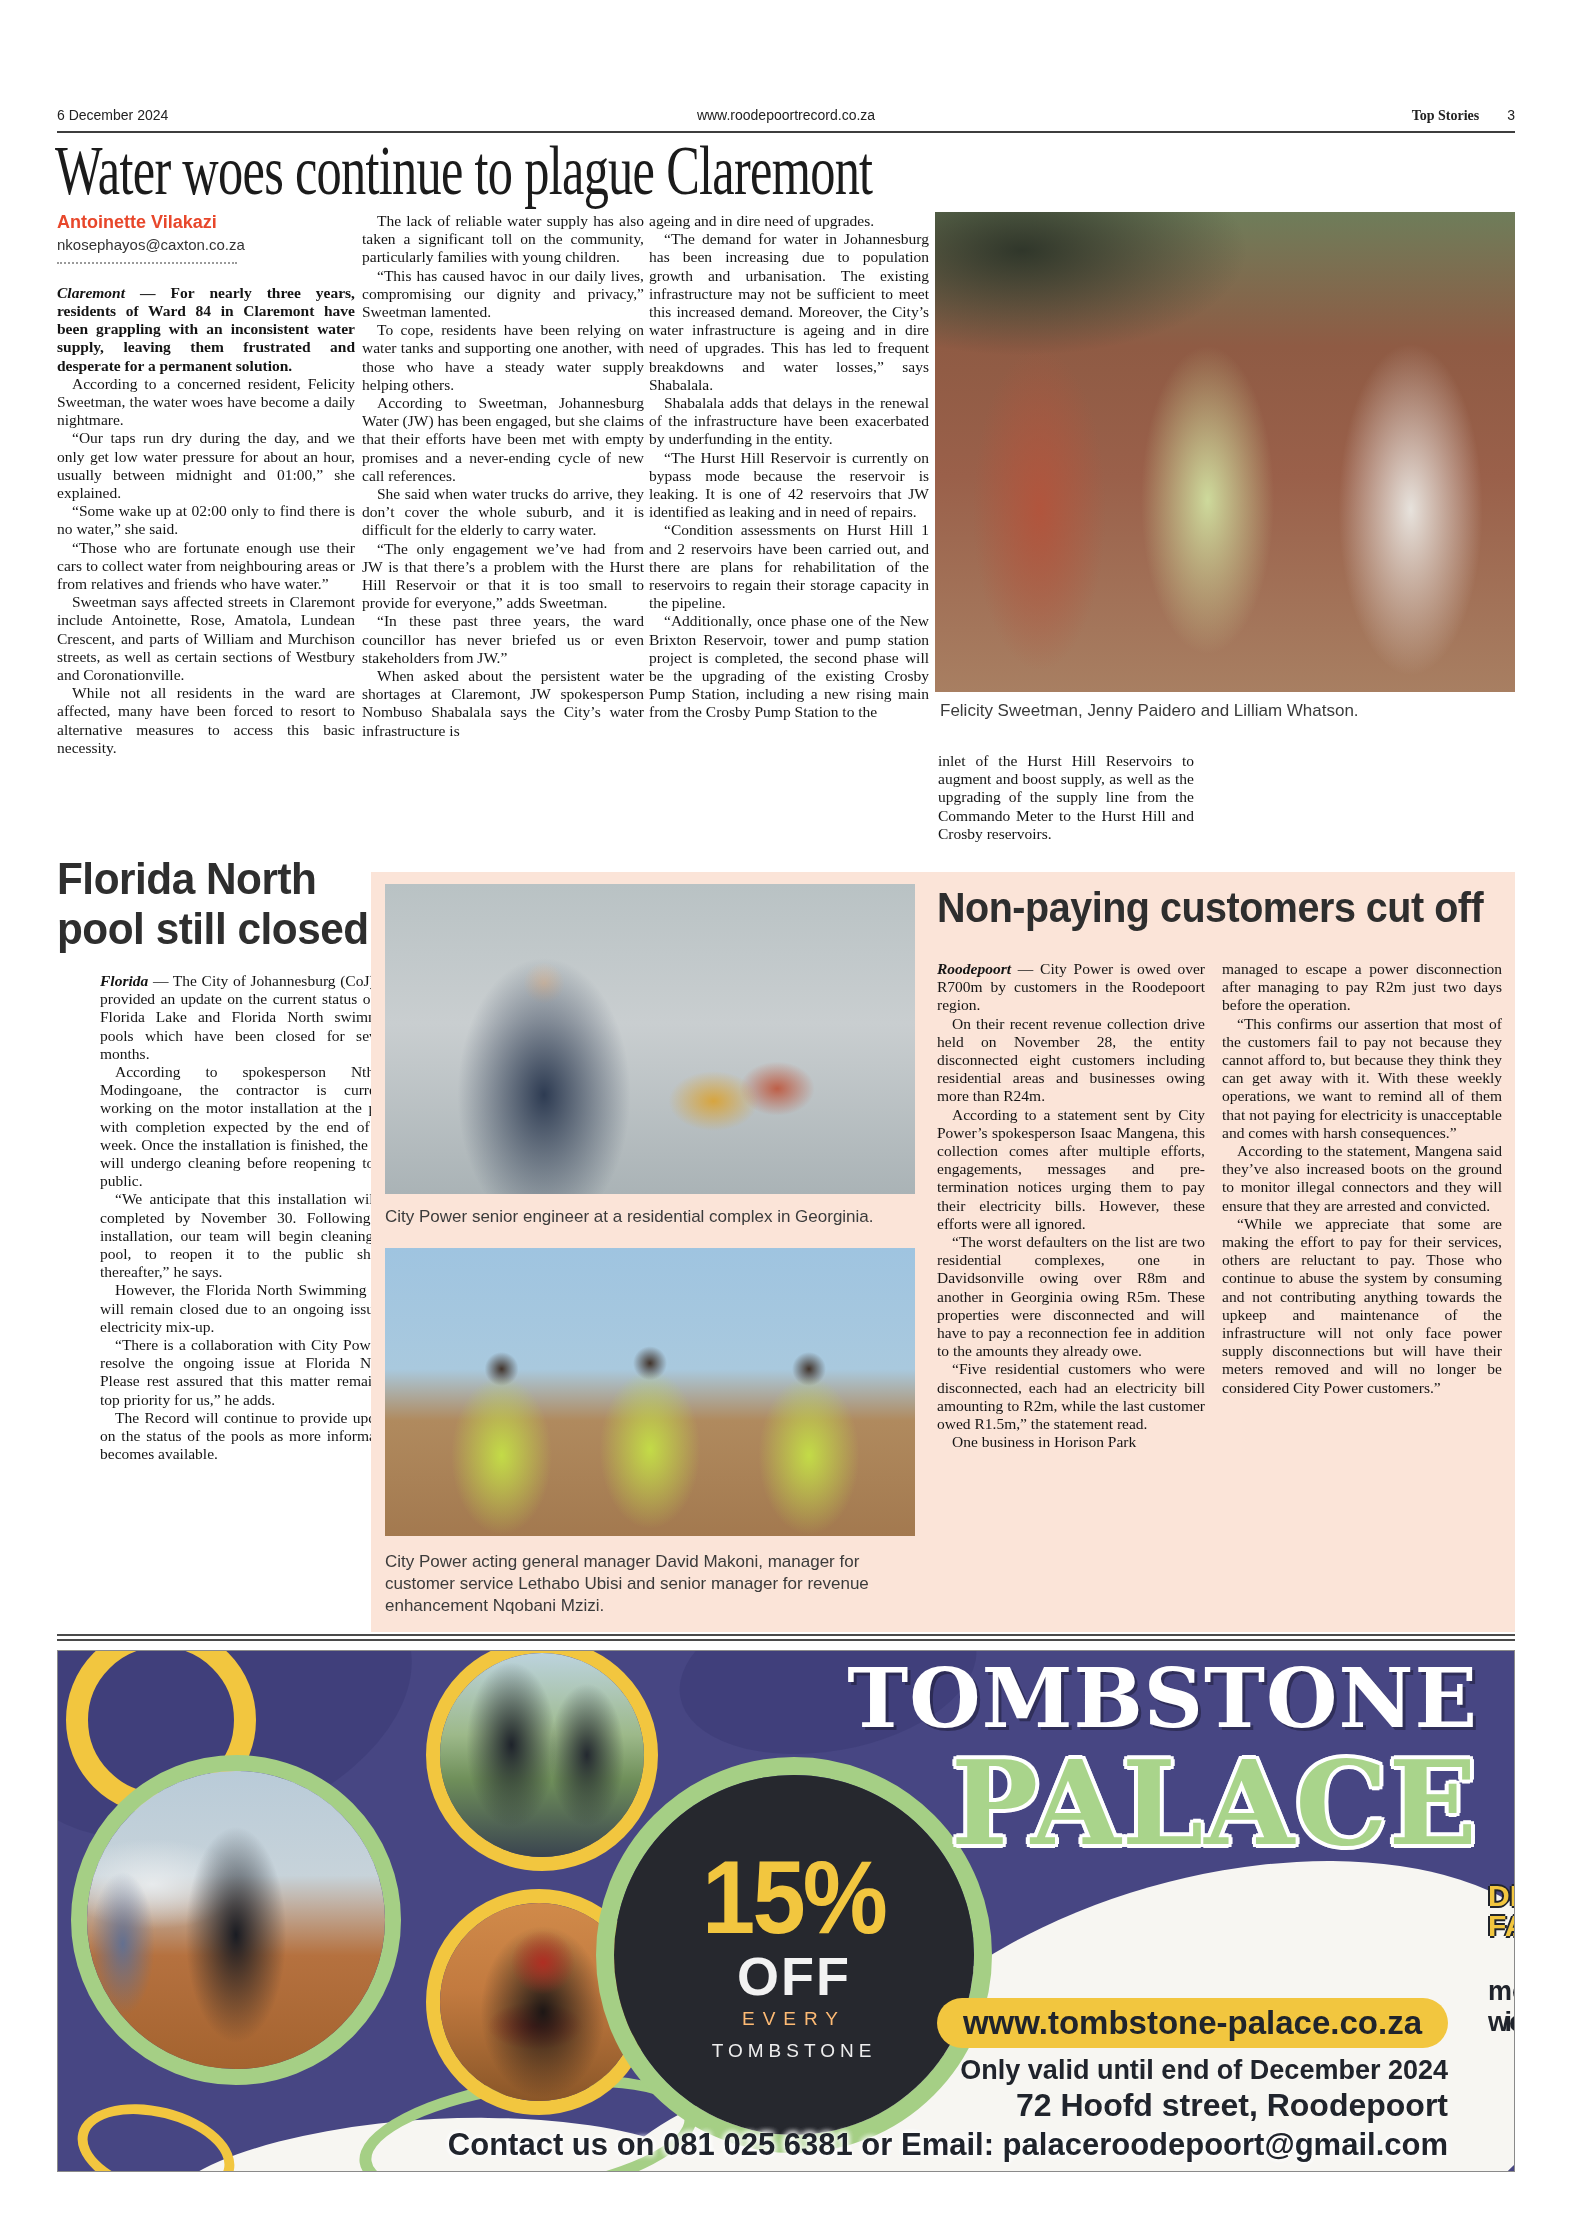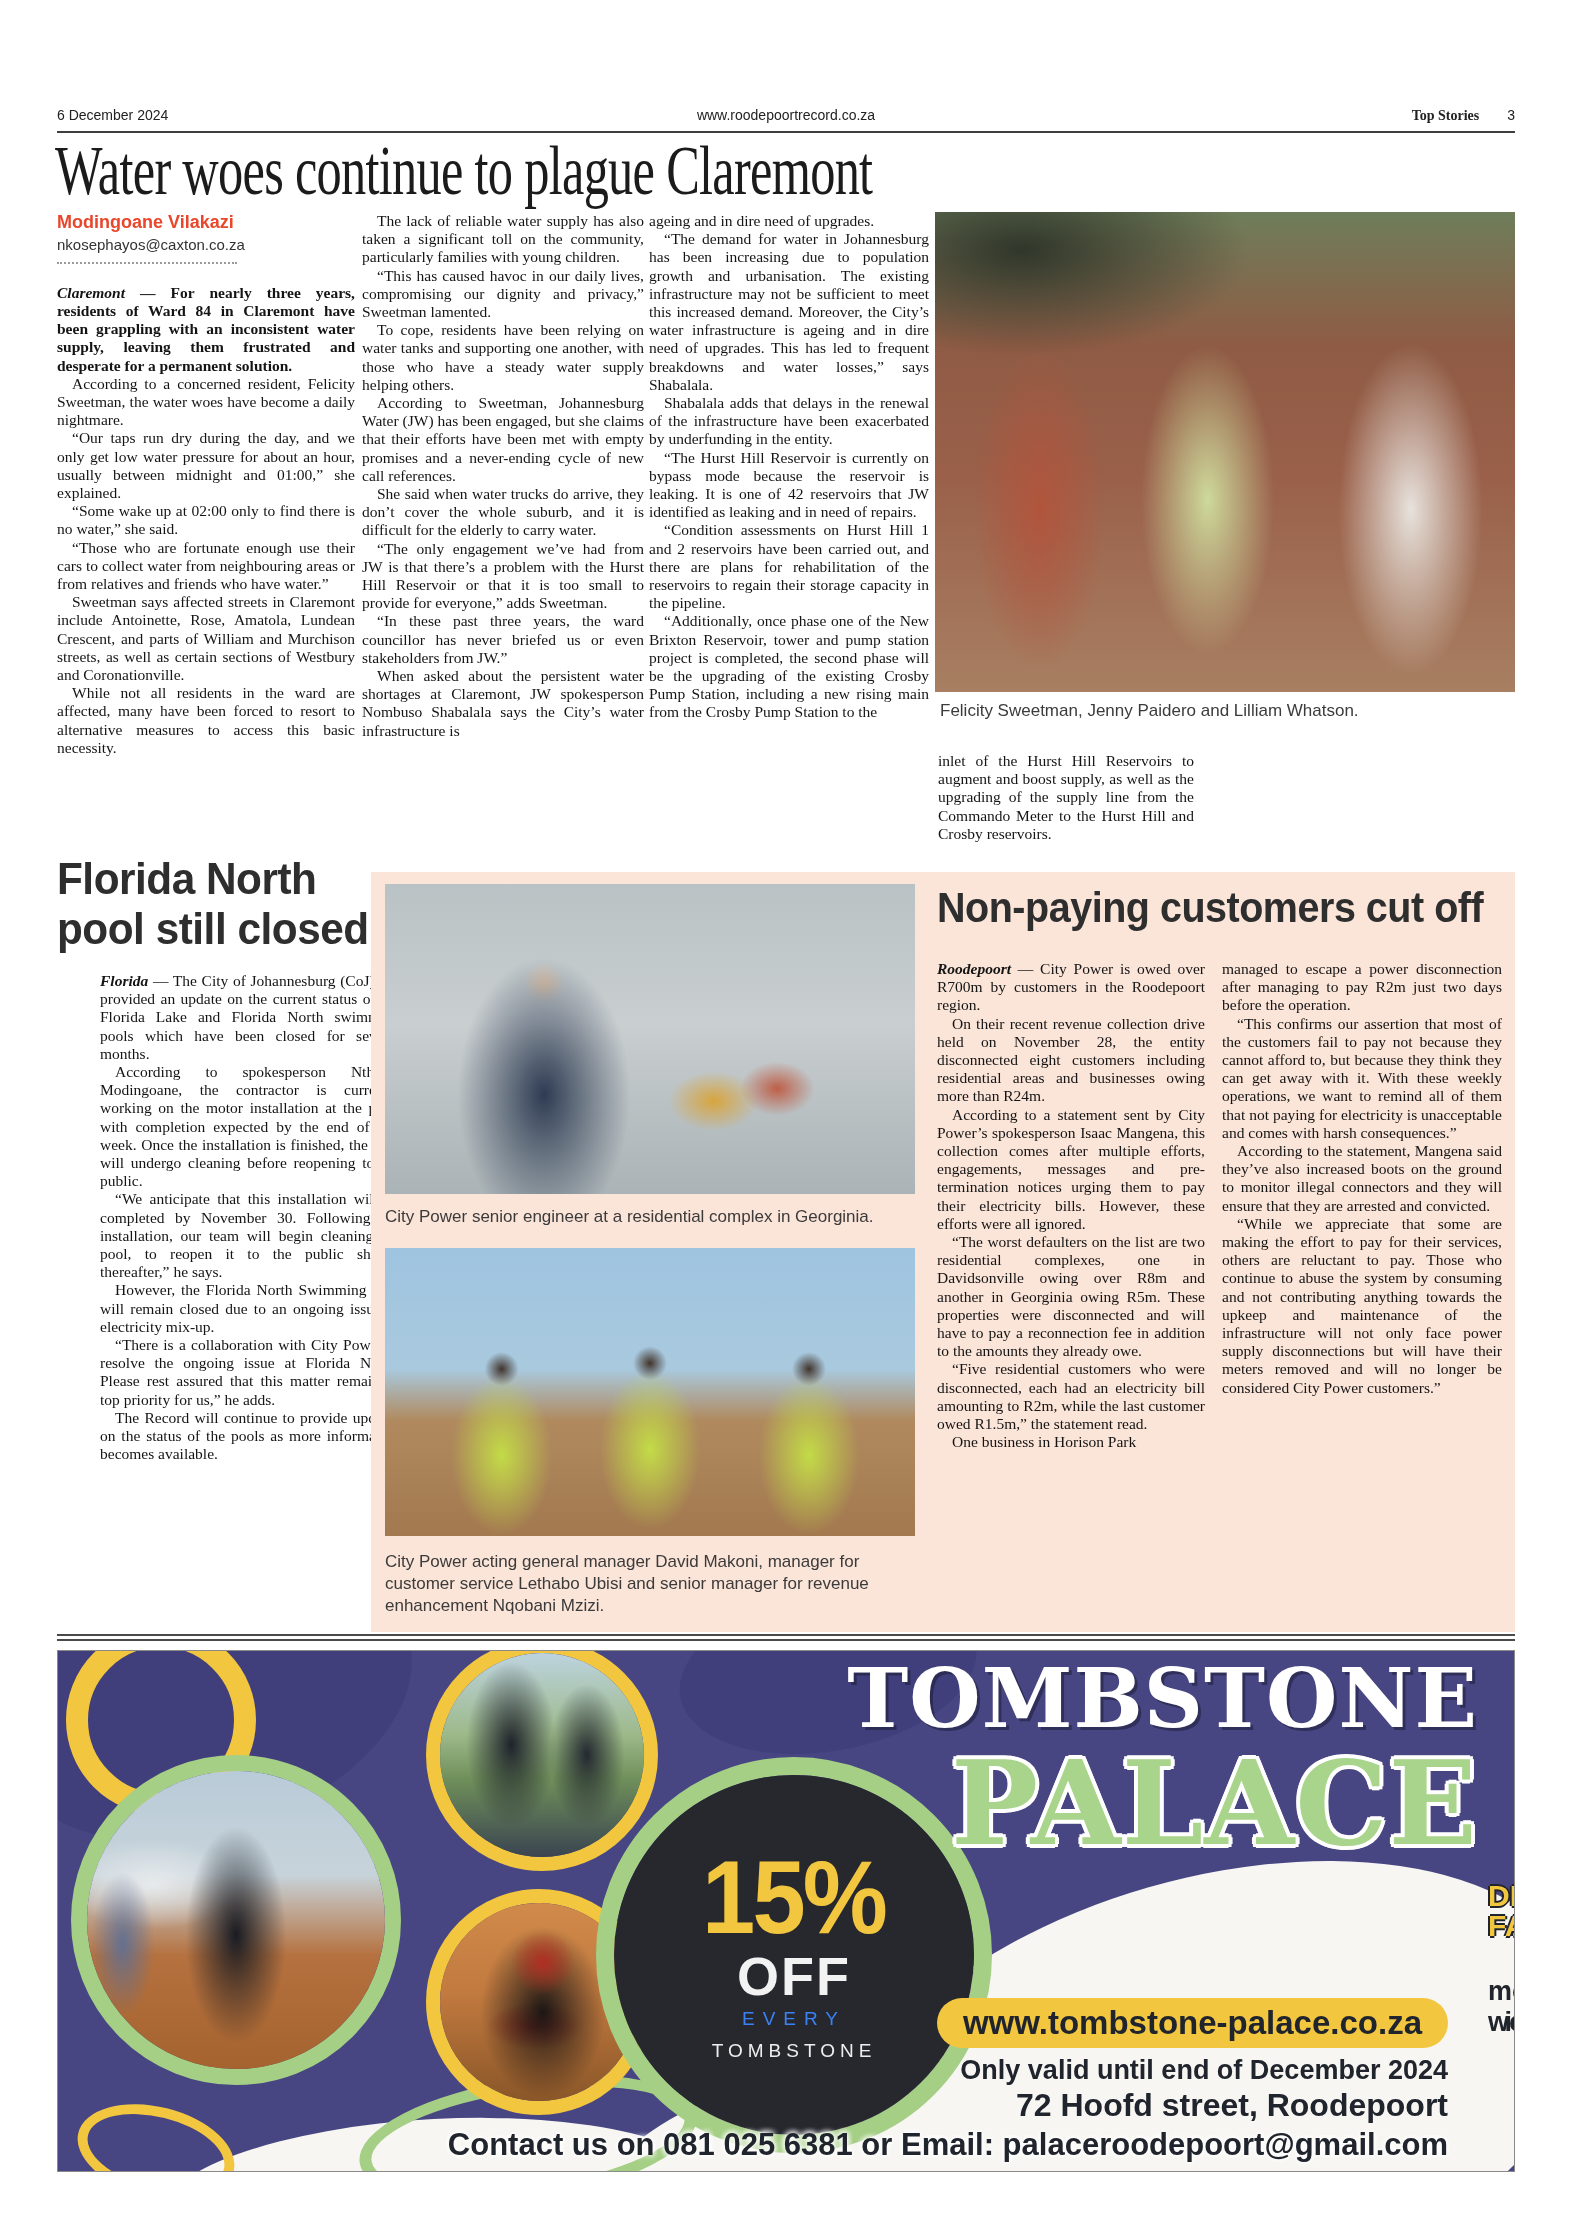--- a/index.html
+++ b/index.html
@@ -178,7 +178,7 @@
 
   <div class="col c1">
     <div class="byline-block">
-      <div class="byline-name">Modingoane Vilakazi</div>
+      <div class="byline-name">Antoinette Vilakazi</div>
       <div class="byline-email">nkosephayos@caxton.co.za</div>
       <div class="byline-rule"></div>
     </div>

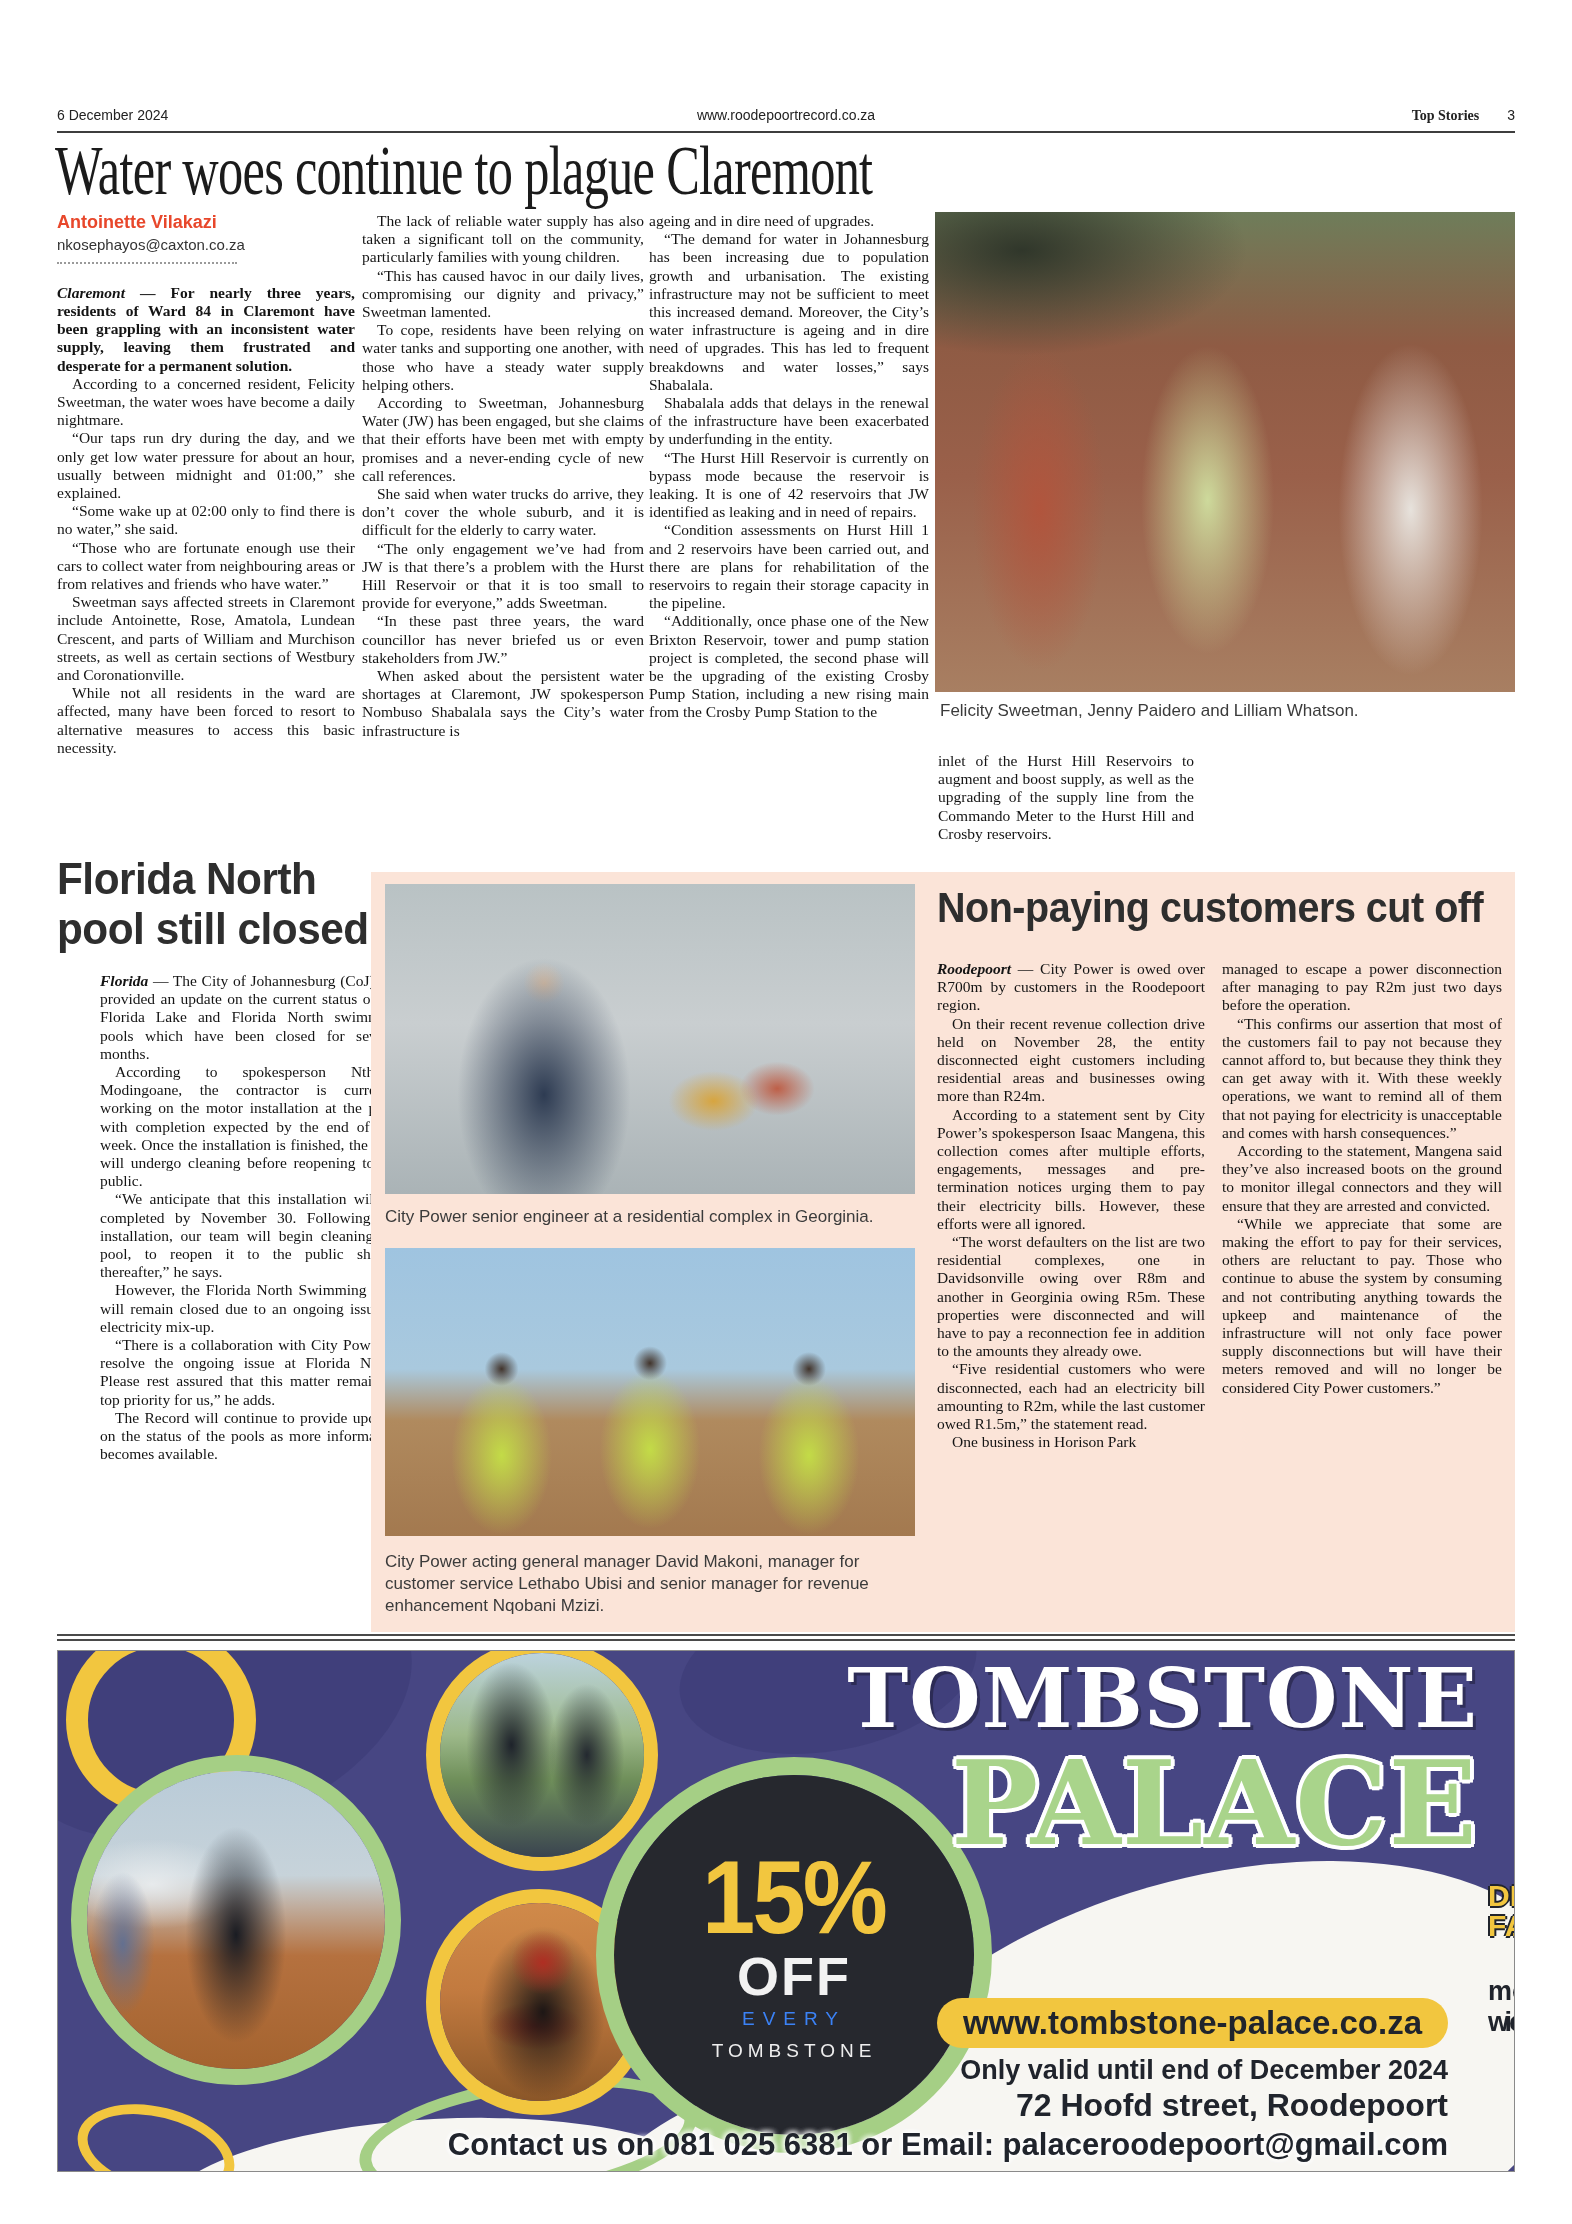--- a/index.html
+++ b/index.html
@@ -127,7 +127,7 @@
   .pct { color:#f2c63f; font-weight:bold; font-size:104px; line-height:.95;
          letter-spacing:-3px; transform:scaleX(.92); }
   .off { color:#f2f2f2; font-size:54px; font-weight:bold; line-height:1.1; letter-spacing:2px; }
-  .every { color:#3b82f6; font-size:19px; letter-spacing:8px; margin-top:2px; }
+  .every { color:#fdba74; font-size:19px; letter-spacing:8px; margin-top:2px; }
   .dtomb { color:#eee; font-size:19px; letter-spacing:5px; margin-top:10px; }
 
   .brand1 { right:36px; top:6px; font-family:"DejaVu Serif", serif; font-weight:bold;

